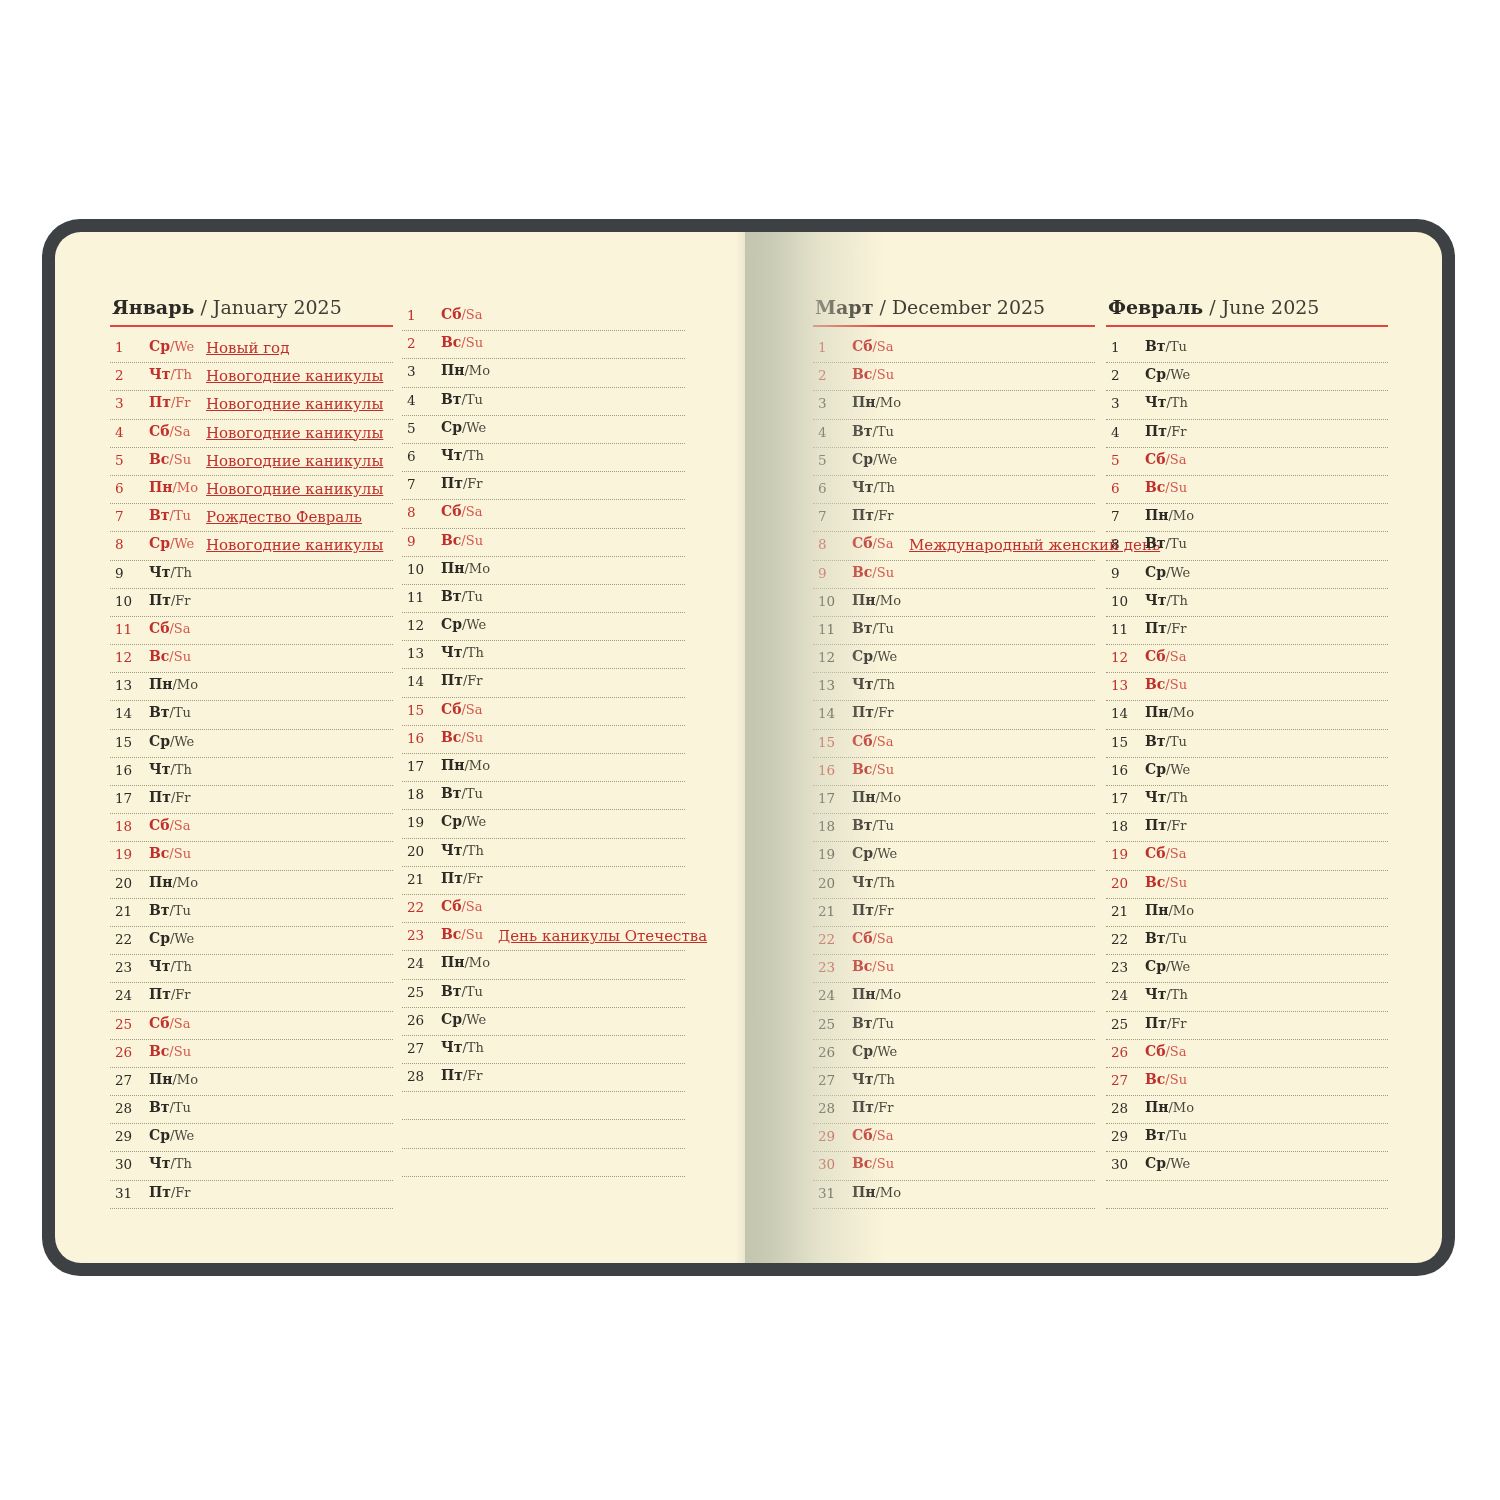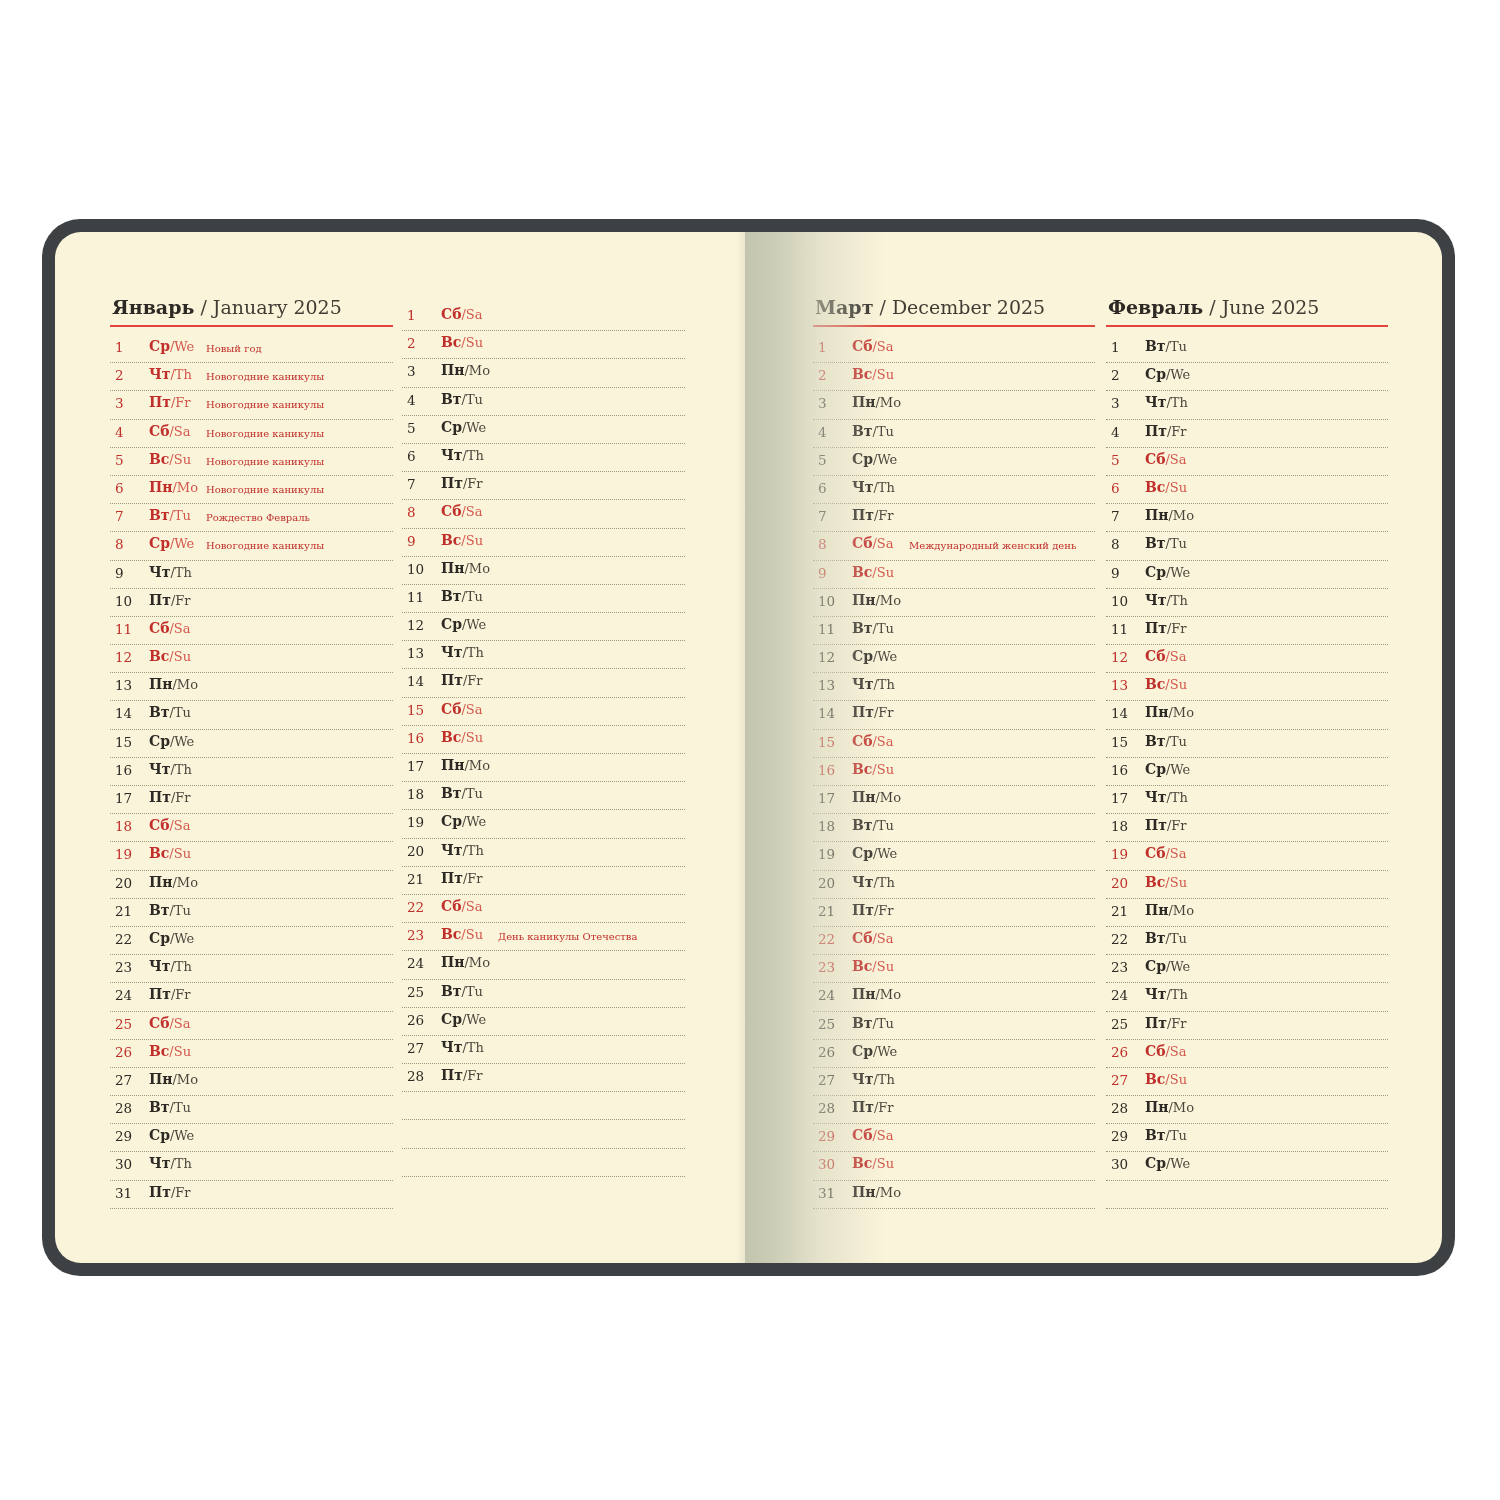--- a/index.html
+++ b/index.html
@@ -42,7 +42,7 @@
   .dow{position:absolute;left:39px;top:3px;font-size:14px;line-height:17px;}
   .dow .ru{font-weight:700;color:#2d2a25;}
   .dow .en{font-weight:400;font-size:13px;color:#4a463c;}
-  .note{position:absolute;left:96px;top:7px;font-size:10px;line-height:13px;color:#c12f2b;white-space:nowrap;}
+  .note{position:absolute;left:96px;top:7px;font-size:15px;line-height:13px;color:#c12f2b;white-space:nowrap;text-decoration:underline;}
   .day-row.red .num{color:#c12f2b;}
   .day-row.red .ru{color:#c12f2b;}
   .day-row.red .en{color:#d4564c;}

